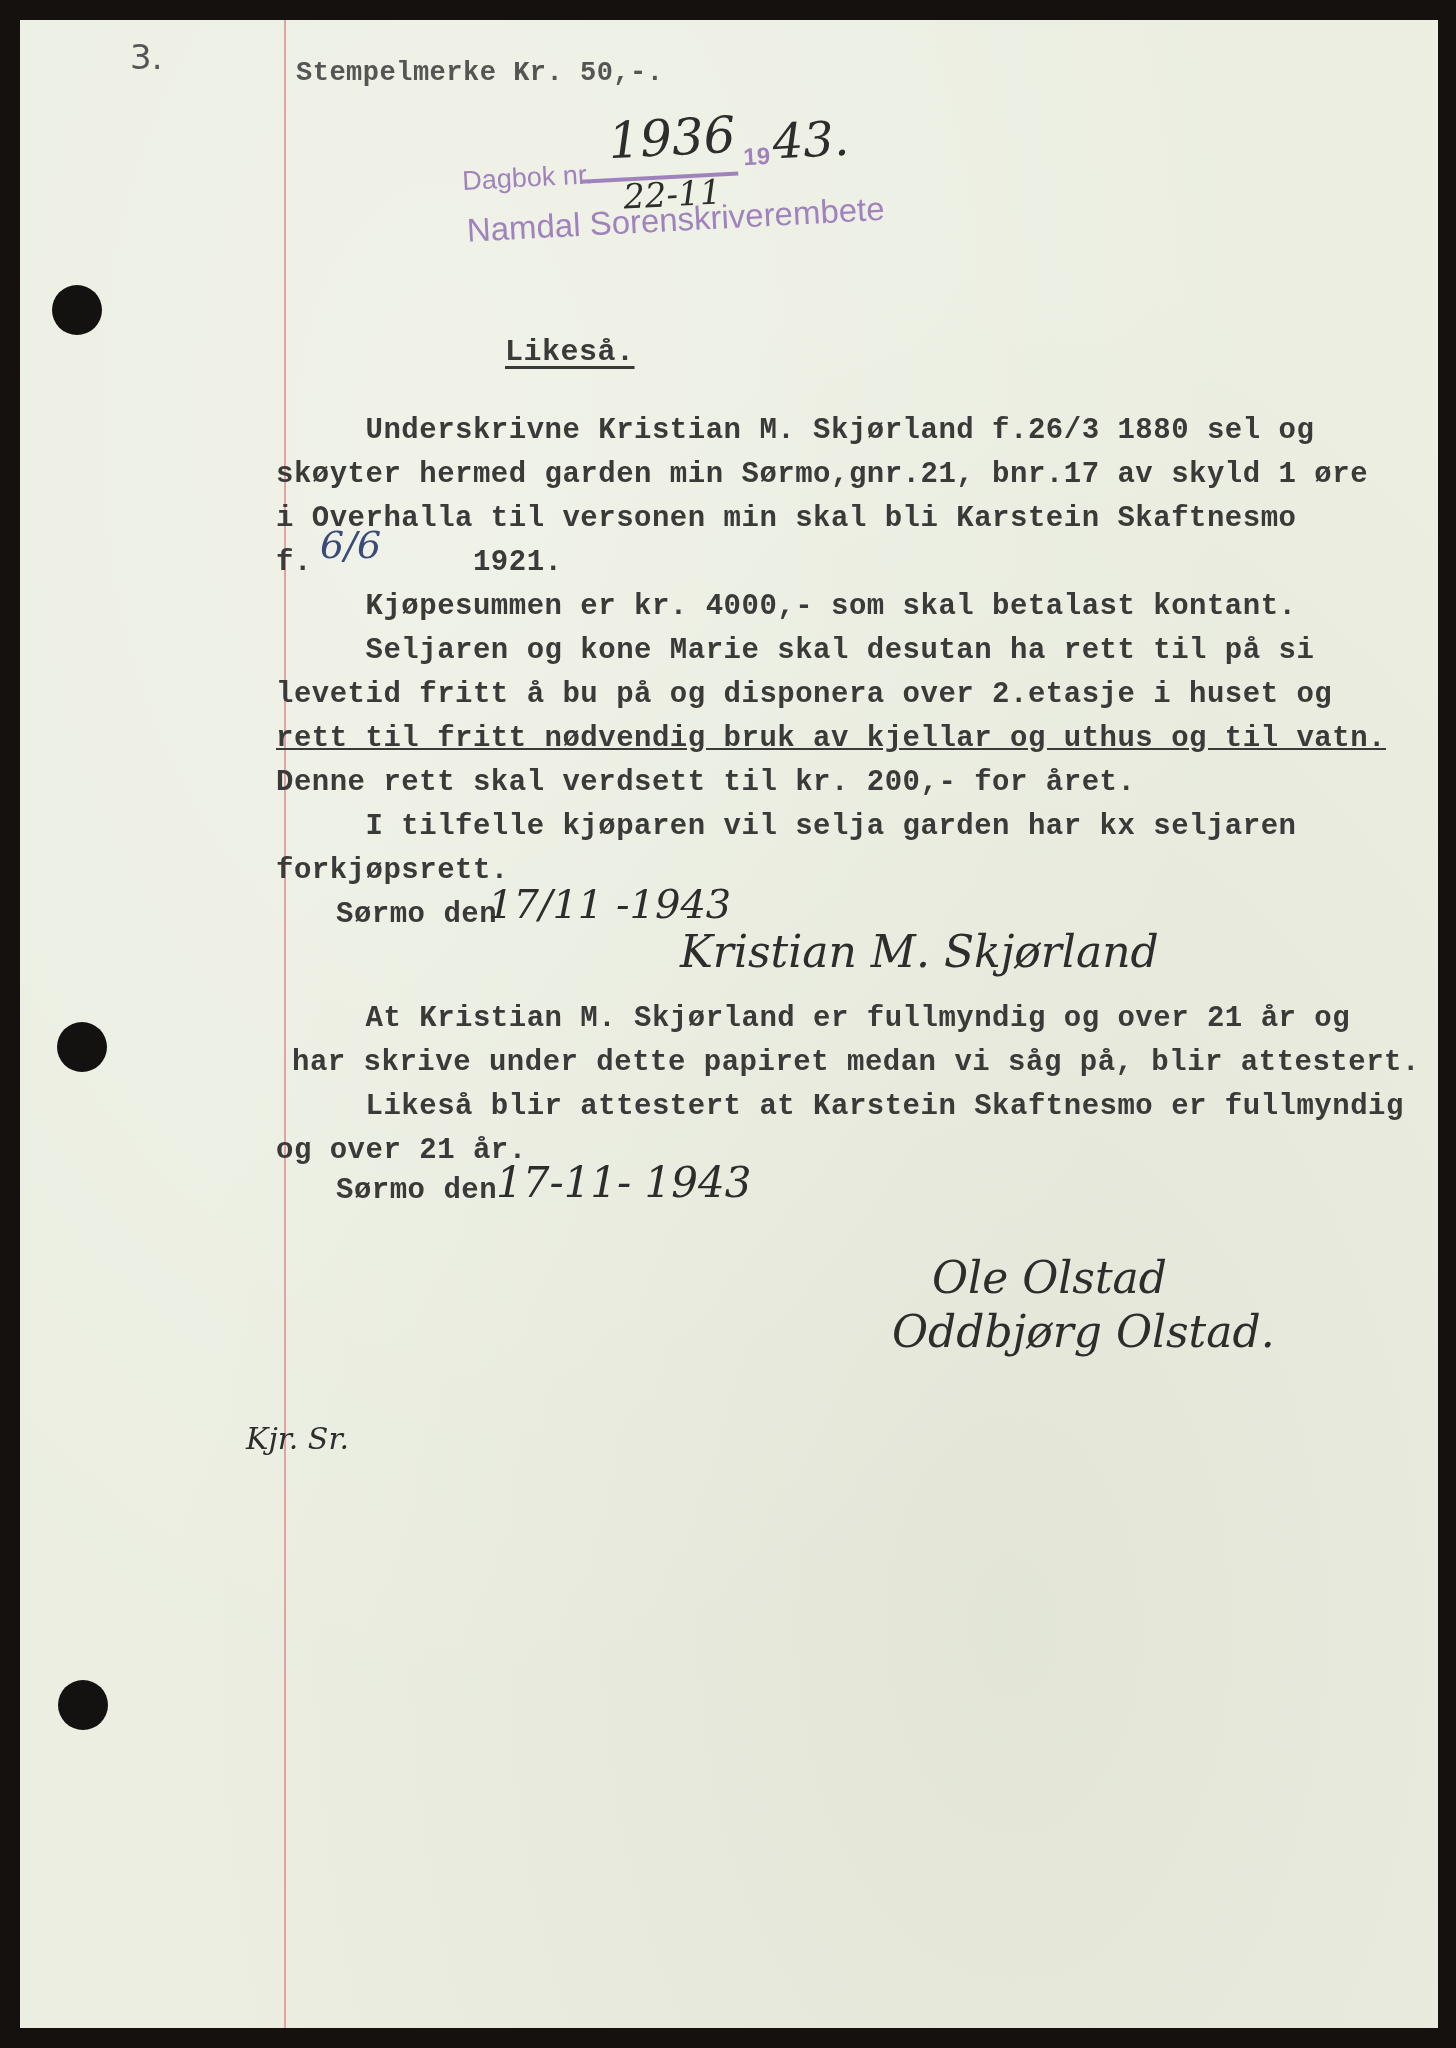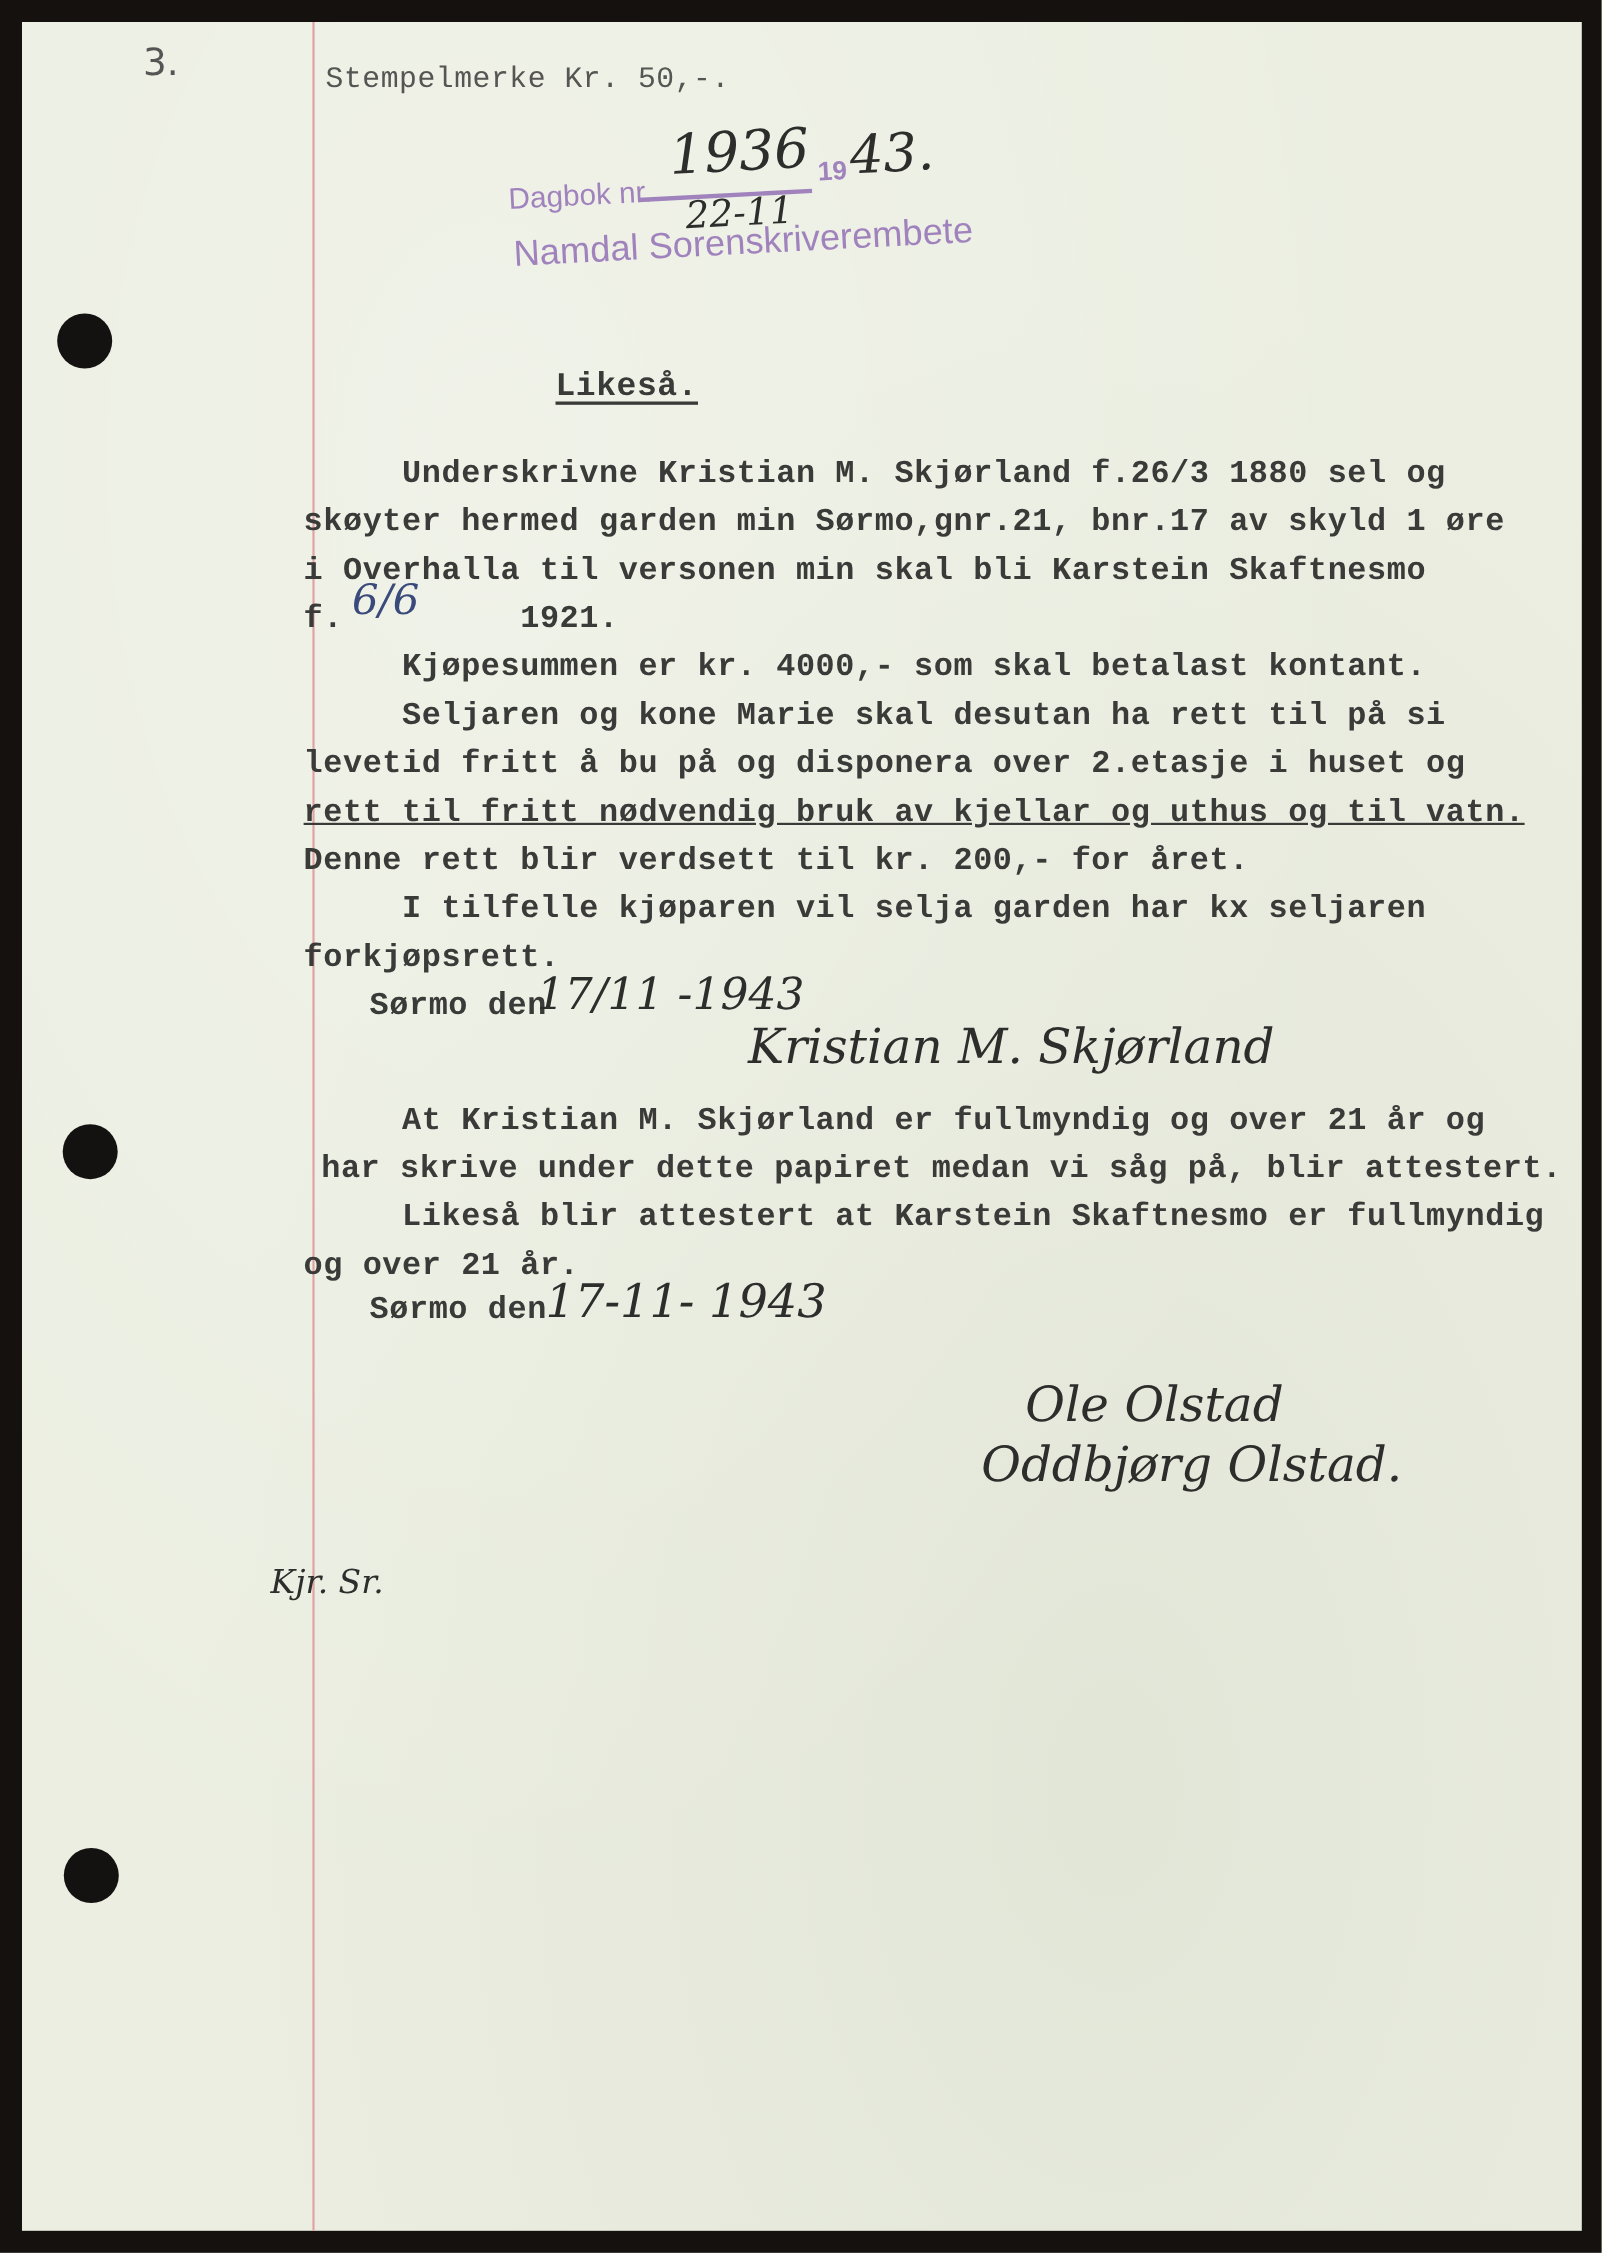--- a/index.html
+++ b/index.html
@@ -31,7 +31,7 @@
     font-size: 29px; font-weight: bold; letter-spacing: 0.5px;
     white-space: pre; line-height: 1;
   }
-  .typed.light { font-weight: normal; color: #555553; }
+  .typed.light { font-weight: bold; color: #555553; }
   .hand {
     position: absolute; color: #2d2d2c;
     font-family: "DejaVu Serif", serif; font-style: italic;

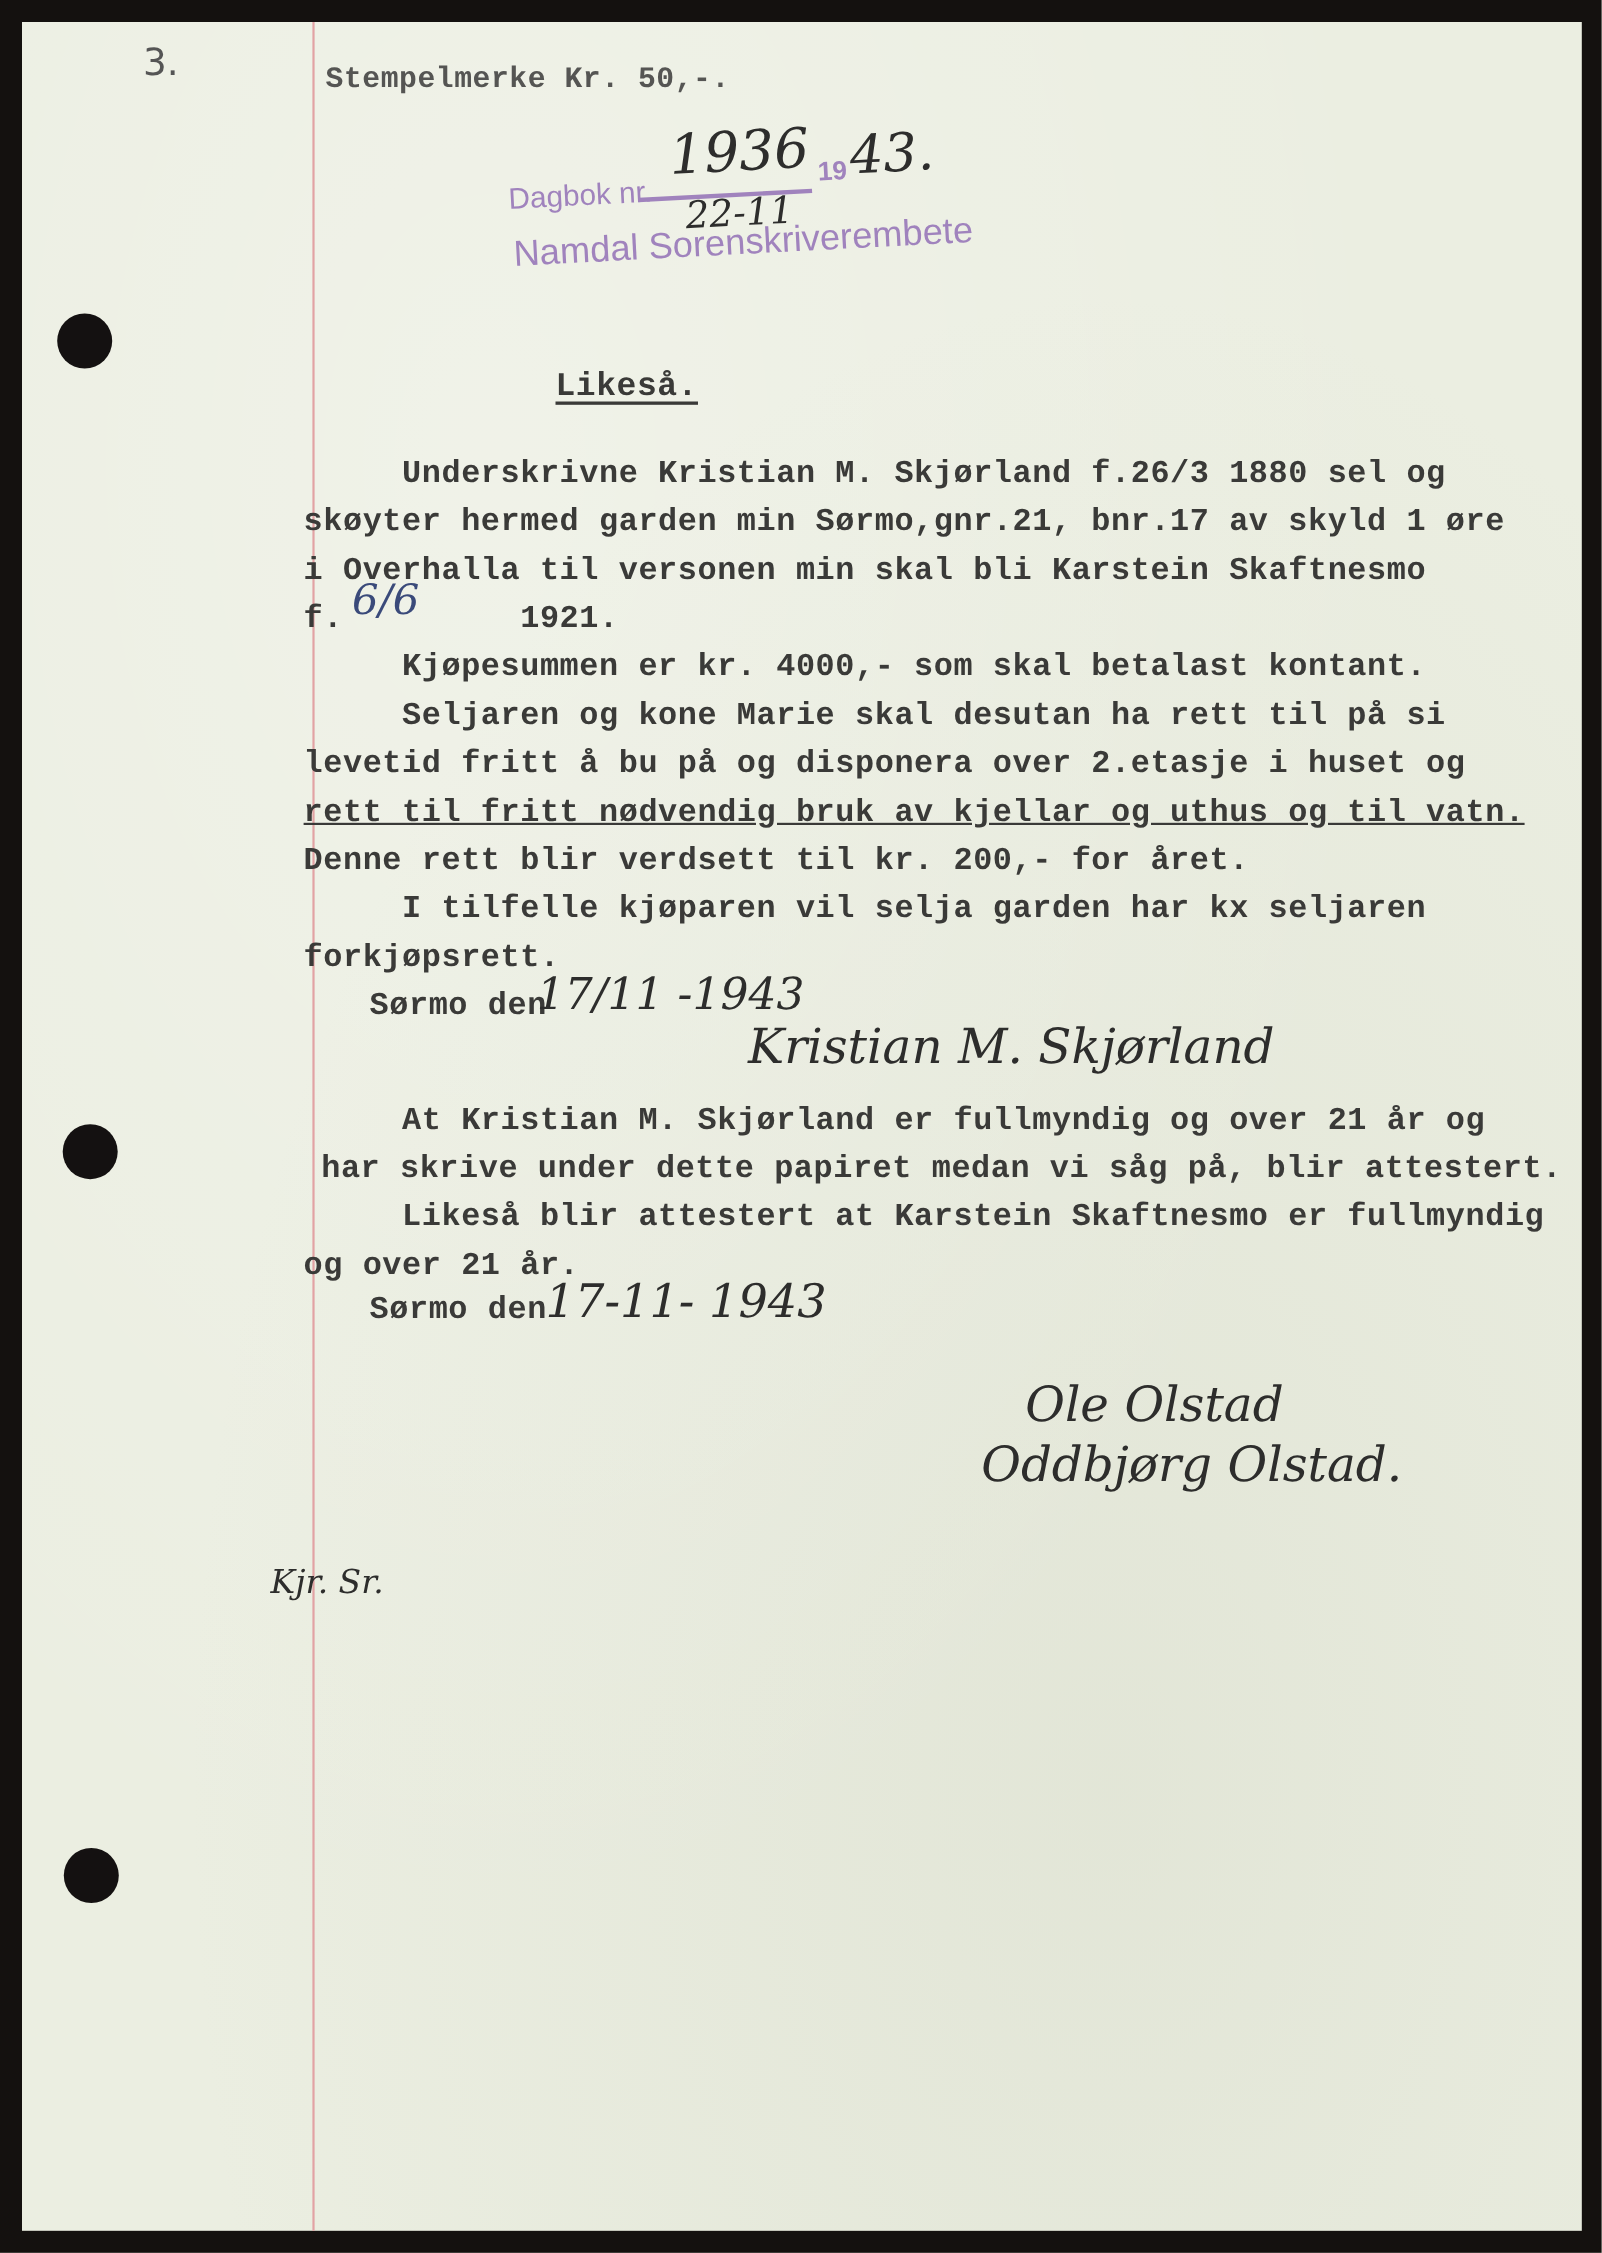--- a/index.html
+++ b/index.html
@@ -81,7 +81,7 @@
   <div class="typed" style="left:256px; top:616px;">     Seljaren og kone Marie skal desutan ha rett til på si</div>
   <div class="typed" style="left:256px; top:660px;">levetid fritt å bu på og disponera over 2.etasje i huset og</div>
   <div class="typed" style="left:256px; top:704px;text-decoration:underline;">rett til fritt nødvendig bruk av kjellar og uthus og til vatn.</div>
-  <div class="typed" style="left:256px; top:748px;">Denne rett blir verdsett til kr. 200,- for året.</div>
+  <div class="typed" style="left:256px; top:748px;">Denne rett skal verdsett til kr. 200,- for året.</div>
   <div class="typed" style="left:256px; top:792px;">     I tilfelle kjøparen vil selja garden har kx seljaren</div>
   <div class="typed" style="left:256px; top:836px;">forkjøpsrett.</div>
 

